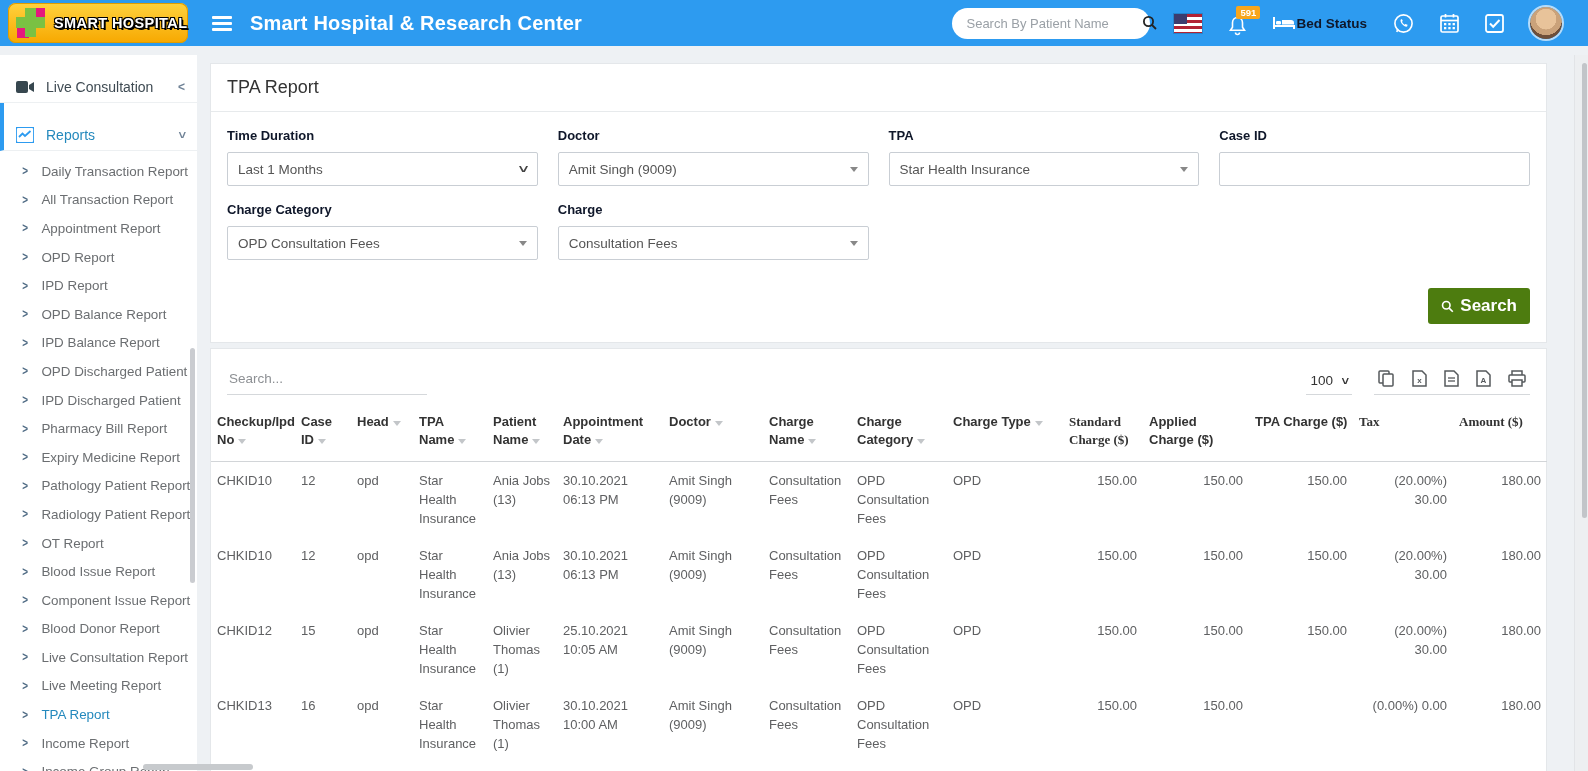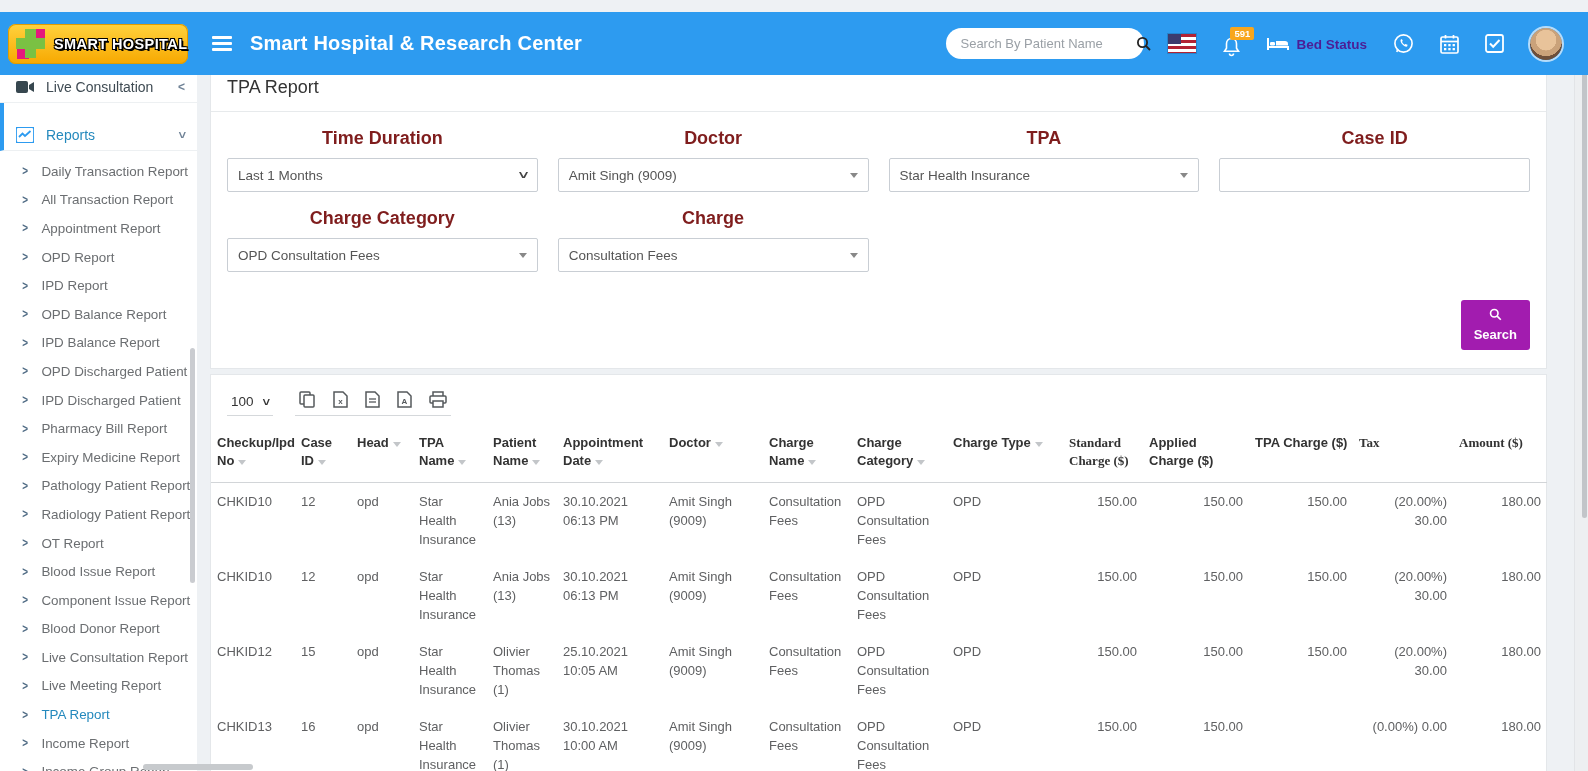--- a/index.html
+++ b/index.html
@@ -7,7 +7,7 @@
     font-family:"Liberation Sans","DejaVu Sans",sans-serif; }
 
   
-  .header { position:fixed; top:12px; left:0; right:0; height:63px; background:#2d9bf0;
+  .header { position:fixed; top:0; left:0; right:0; height:46px; background:#2d9bf0;
     display:flex; align-items:center; z-index:10; }
   .logo-badge { margin-left:8px; height:40px; width:180px; background:linear-gradient(#ffd23e,#f7a800);
     border-radius:8px; display:flex; align-items:center; padding:0 8px; box-shadow:0 0 0 1px #e09c00 inset; }

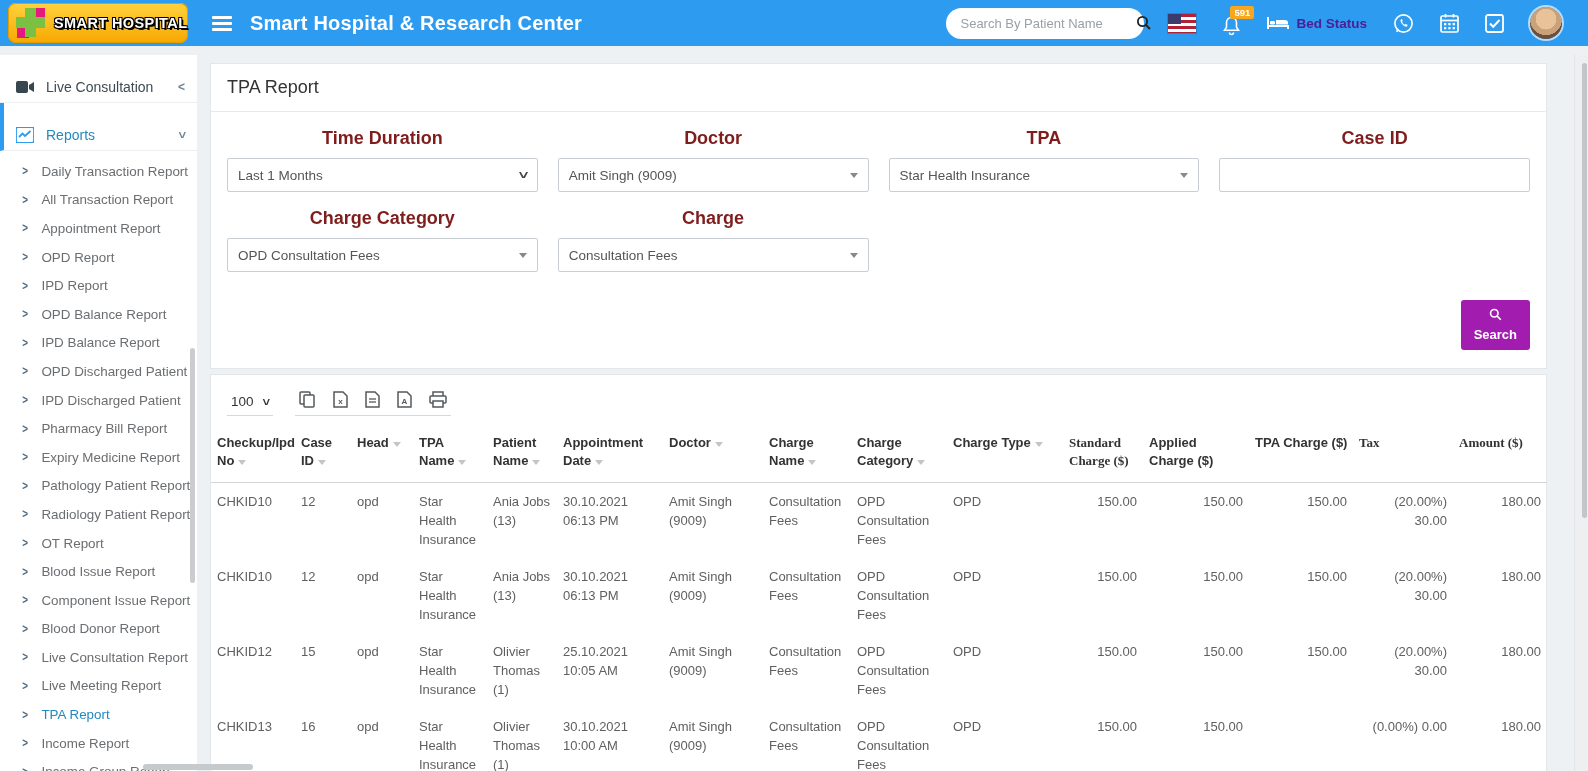--- a/index.html
+++ b/index.html
@@ -33,7 +33,7 @@
   .bell-wrap { position:relative; padding-top:6px; }
   .badge { position:absolute; top:-4px; left:8px; background:#f8a61c; color:#fff; font-size:9.5px;
     font-weight:700; padding:1px 4px; border-radius:2px; line-height:11px; }
-  .bed-status { display:flex; align-items:flex-end; gap:7px; color:#4c1d95; font-size:13.5px; font-weight:600; }
+  .bed-status { display:flex; align-items:flex-end; gap:1px; color:#0f172a; font-size:13.5px; font-weight:600; }
   .avatar { width:32px; height:32px; border-radius:50%; margin-right:10px;
     background:radial-gradient(circle at 50% 38%, #e8c39a 0 40%, #caa27a 41% 62%, #6e4f3a 63% 100%);
     box-shadow:0 0 0 2px rgba(255,255,255,.65); }

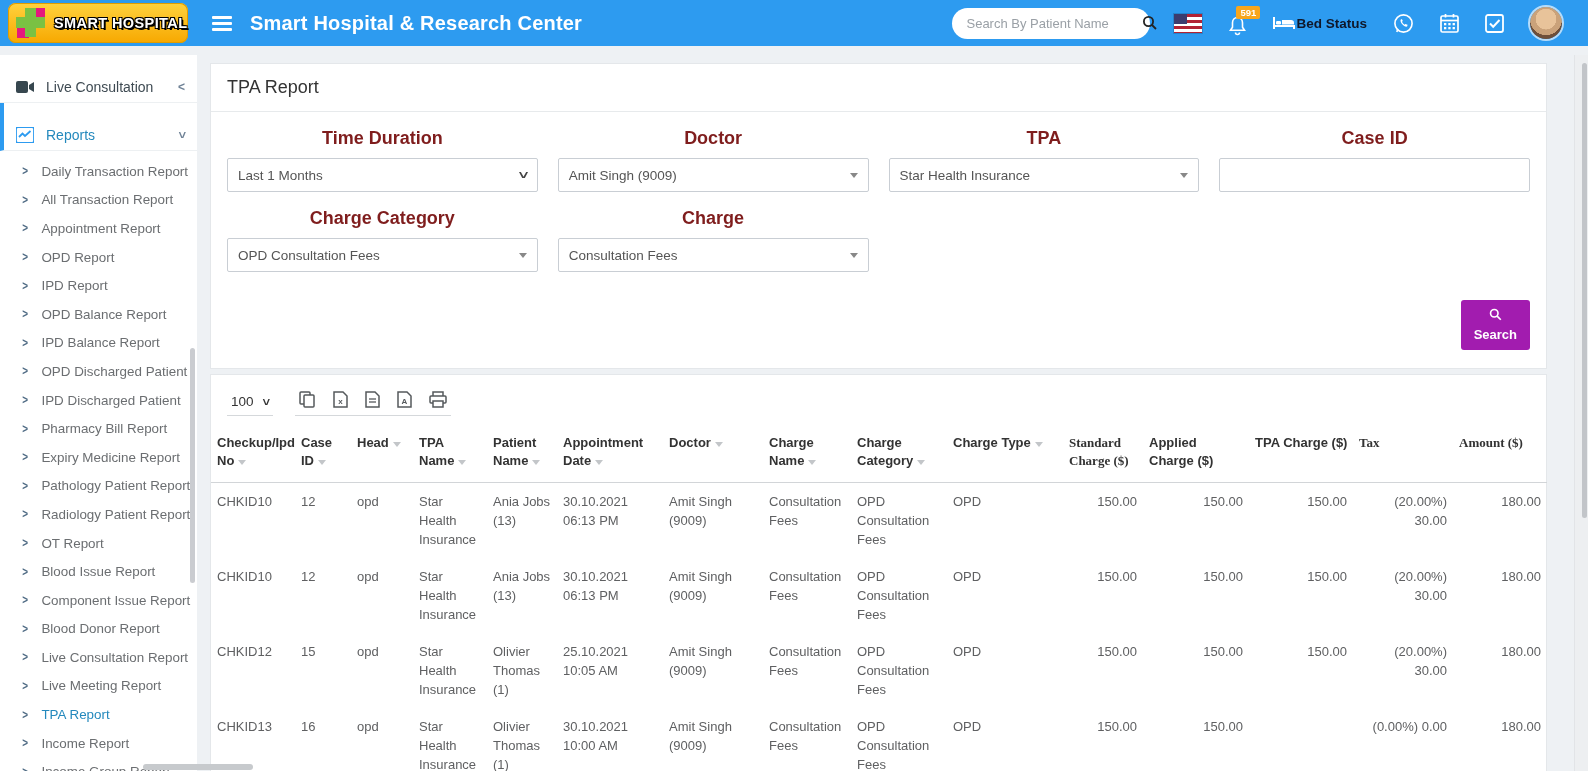--- a/index.html
+++ b/index.html
@@ -70,7 +70,7 @@
   .page-title { padding:13px 16px; font-size:18px; color:#333; border-bottom:1px solid #e7eaec; }
   .filters { padding:16px 16px 0; display:grid; grid-template-columns:repeat(4,1fr);
     column-gap:20px; row-gap:16px; }
-  .field label { display:block; font-size:18px; font-weight:700; color:#7f1d1d; margin-bottom:9px;text-align:center; }
+  .field label { display:block; font-size:13px; font-weight:700; color:#0f172a; margin-bottom:9px; }
   .control { height:34px; border:1px solid #c9ced4; border-radius:2px; background:#fff;
     display:flex; align-items:center; justify-content:space-between; padding:0 10px;
     font-size:13.5px; color:#555; cursor:pointer; }

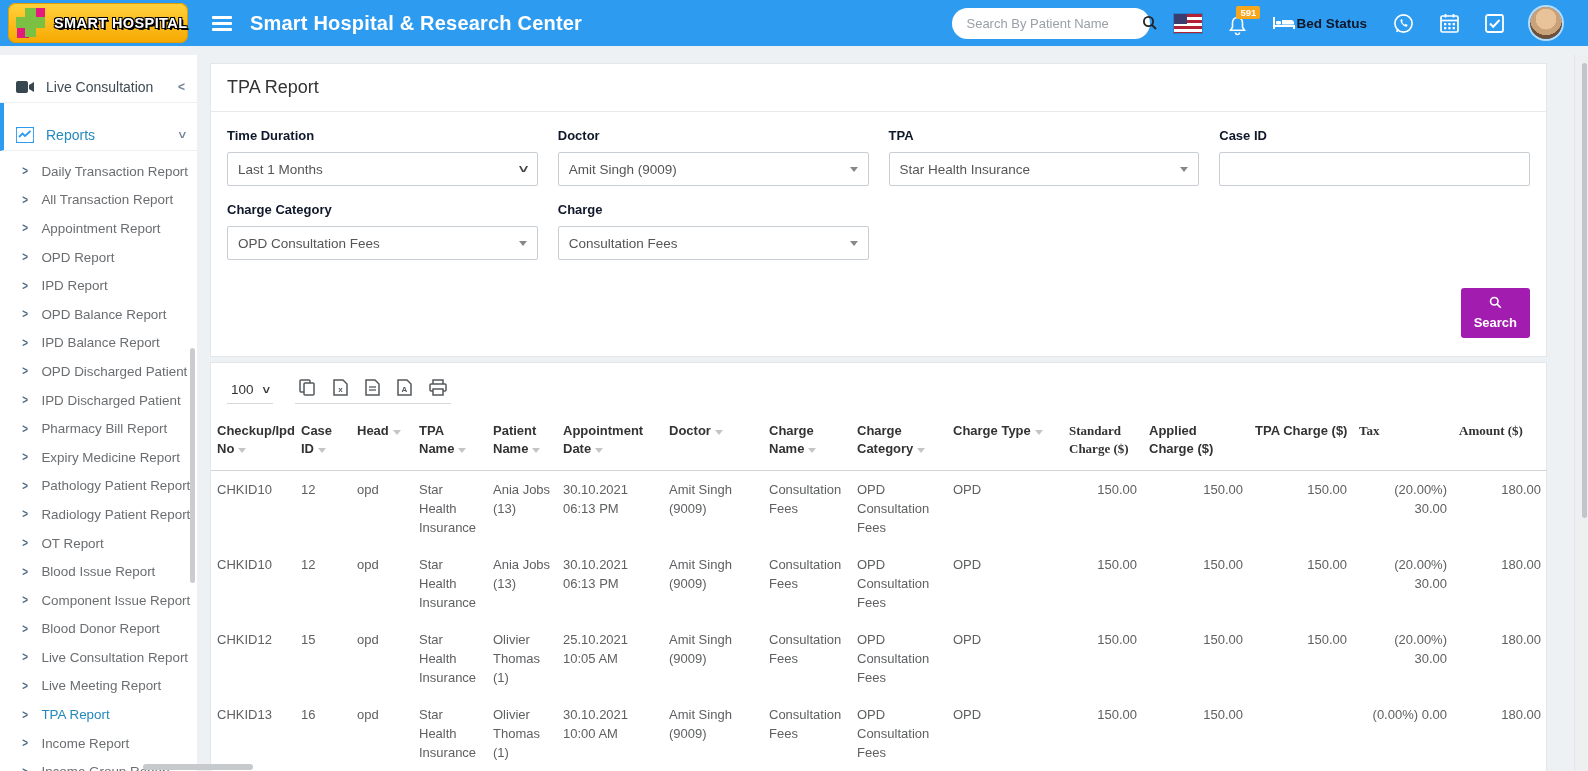--- a/index.html
+++ b/index.html
@@ -79,9 +79,9 @@
     border-top:5px solid #888; }
   .ctl-chev { font-weight:700; color:#444; font-size:12px; transform:rotate(90deg) scale(1,1.3); }
   .search-row { display:flex; justify-content:flex-end; padding:28px 16px 18px; }
-  .btn-search { background:#a21caf; color:#fff; border:none; border-radius:3px; padding:8px 13px;
-    font-size:13px; font-weight:600; display:flex; align-items:center; gap:6px; cursor:pointer;
-    font-family:inherit;flex-direction:column; }
+  .btn-search { background:#4d7c0f; color:#fff; border:none; border-radius:3px; padding:8px 13px;
+    font-size:17px; font-weight:600; display:flex; align-items:center; gap:6px; cursor:pointer;
+    font-family:inherit; }
 
   .panel-table { margin-top:5px; border-bottom:none; min-height:480px; }
   .tbl-toolbar { display:flex; justify-content:space-between; align-items:flex-end; padding:16px 16px 2px; }

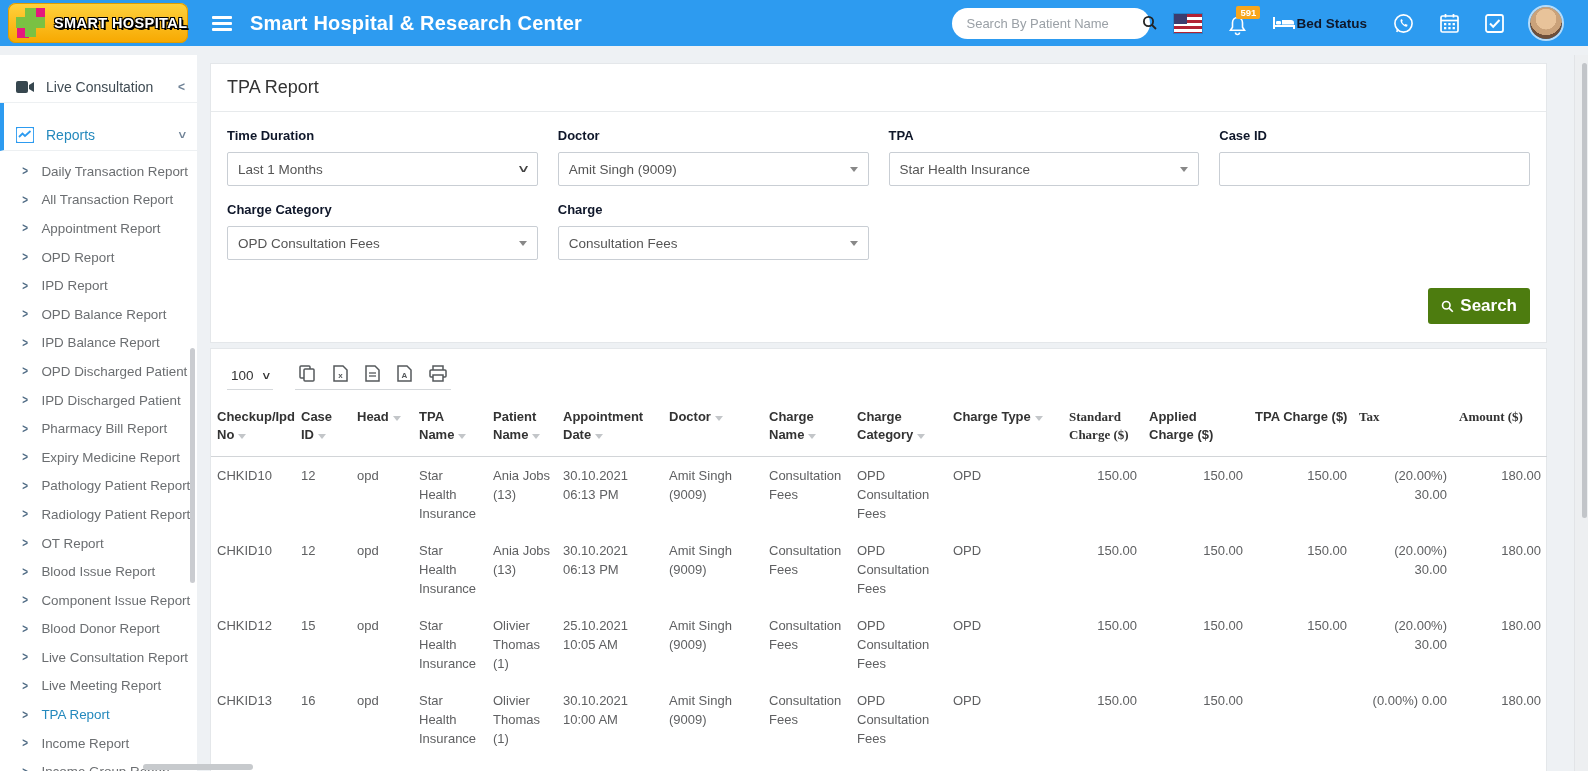--- a/index.html
+++ b/index.html
@@ -363,6 +363,9 @@
 
   <div class="panel panel-table">
     <div class="tbl-toolbar">
+      <div class="tbl-search">
+        <input placeholder="Search..." style="">
+      </div>
       <div class="toolbar-right">
         <div class="page-size">
           <span>100</span>

